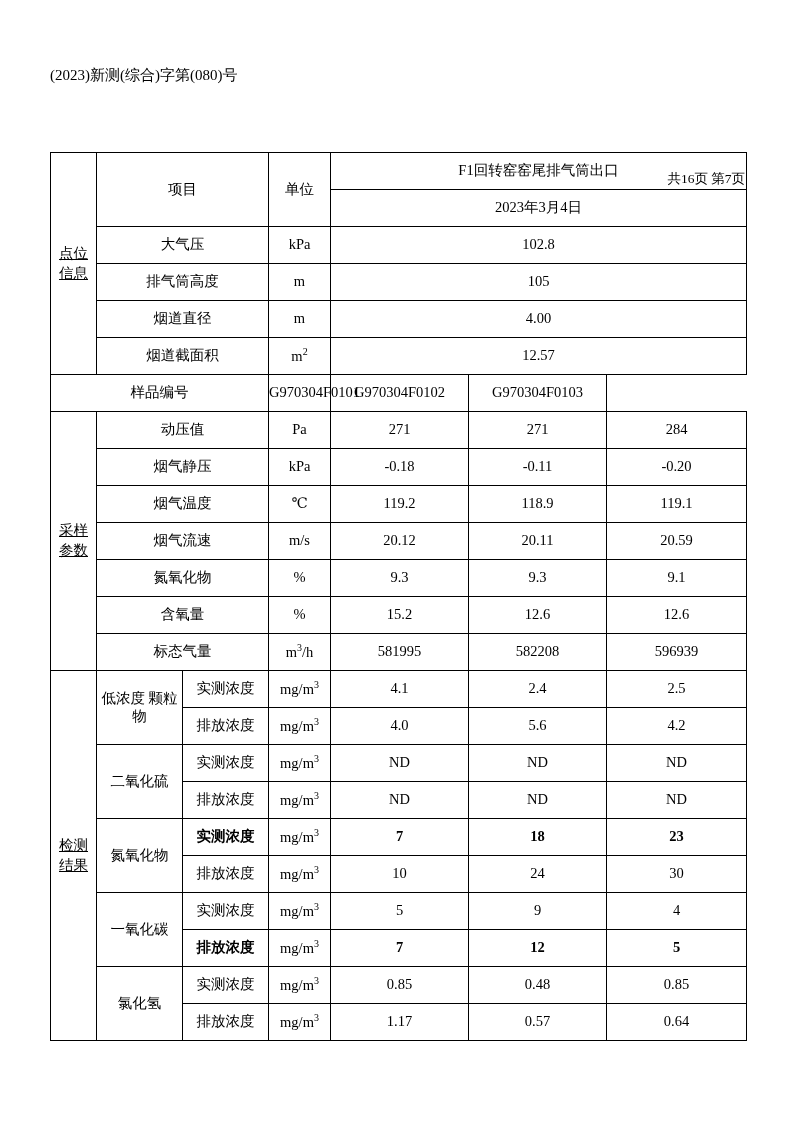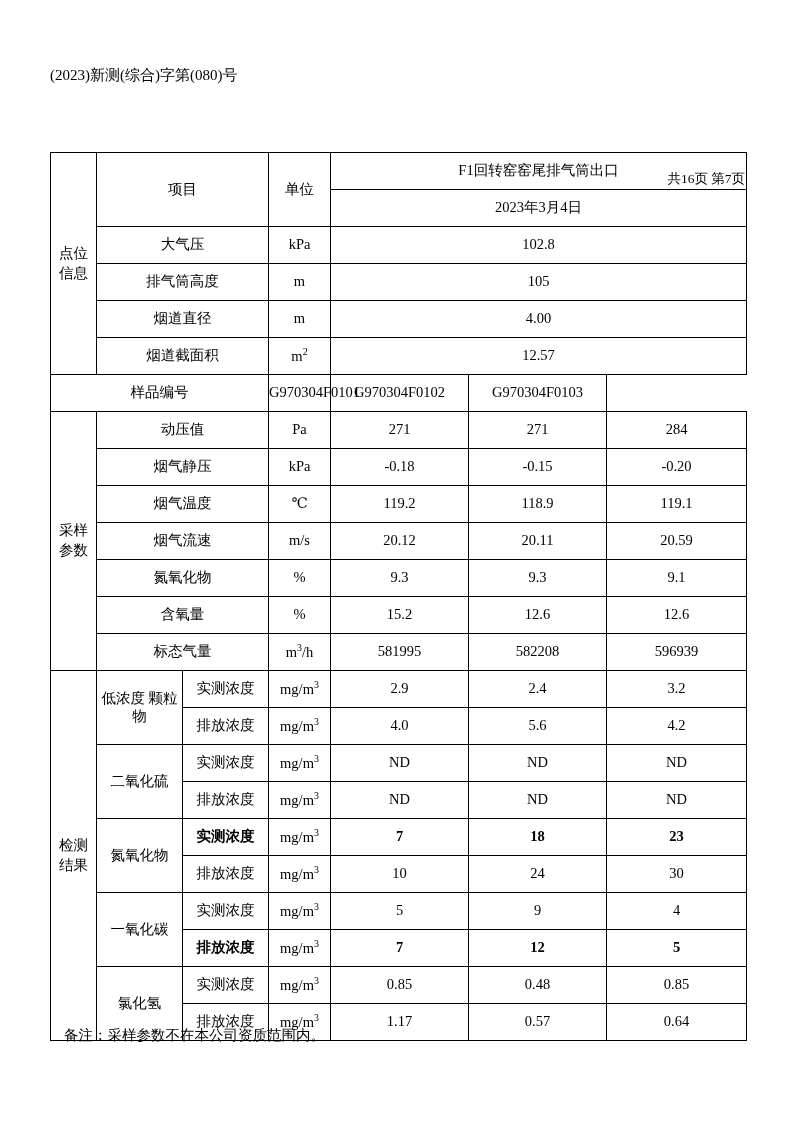--- a/index.html
+++ b/index.html
@@ -73,6 +73,7 @@
   td.side .vt {
     display: block;
     line-height: 1.35;
+    text-decoration: underline;
   }
   td.item {
     width: 172px;

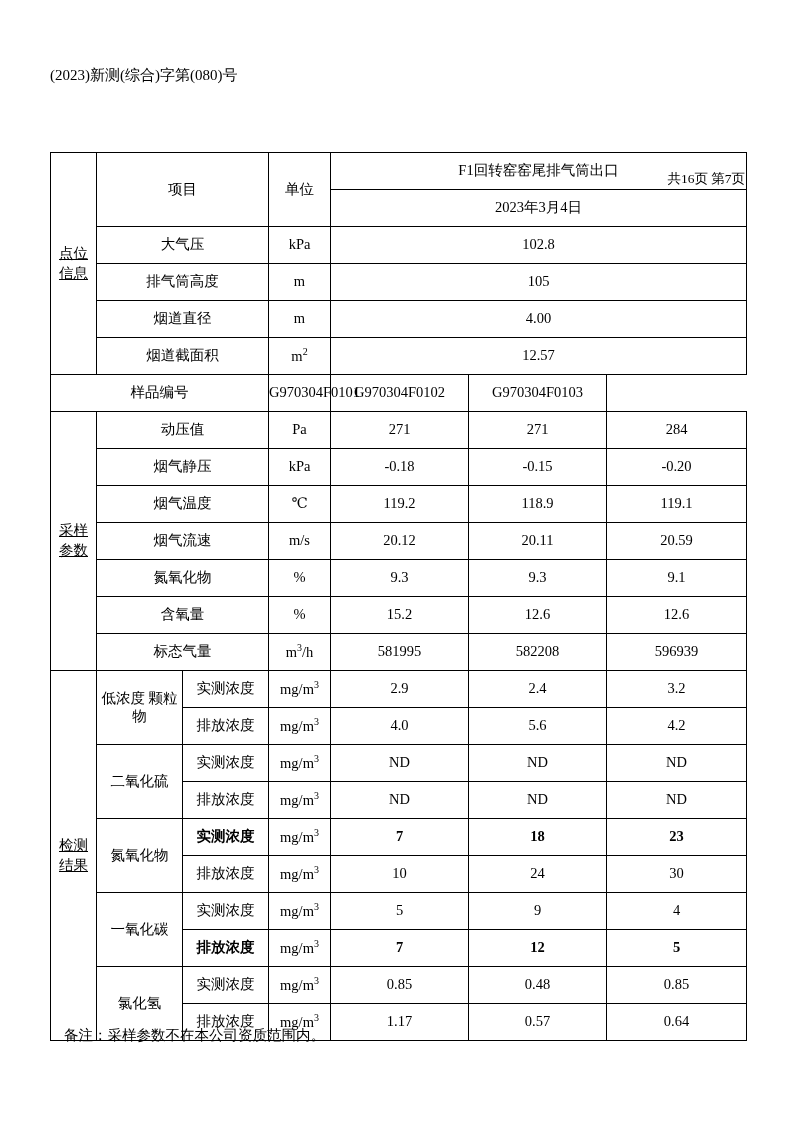--- a/index.html
+++ b/index.html
@@ -182,7 +182,7 @@
         <td colspan="2">烟气静压</td>
         <td>kPa</td>
         <td>-0.18</td>
-        <td>-0.15</td>
+        <td>-0.11</td>
         <td>-0.20</td>
       </tr>
       <tr>

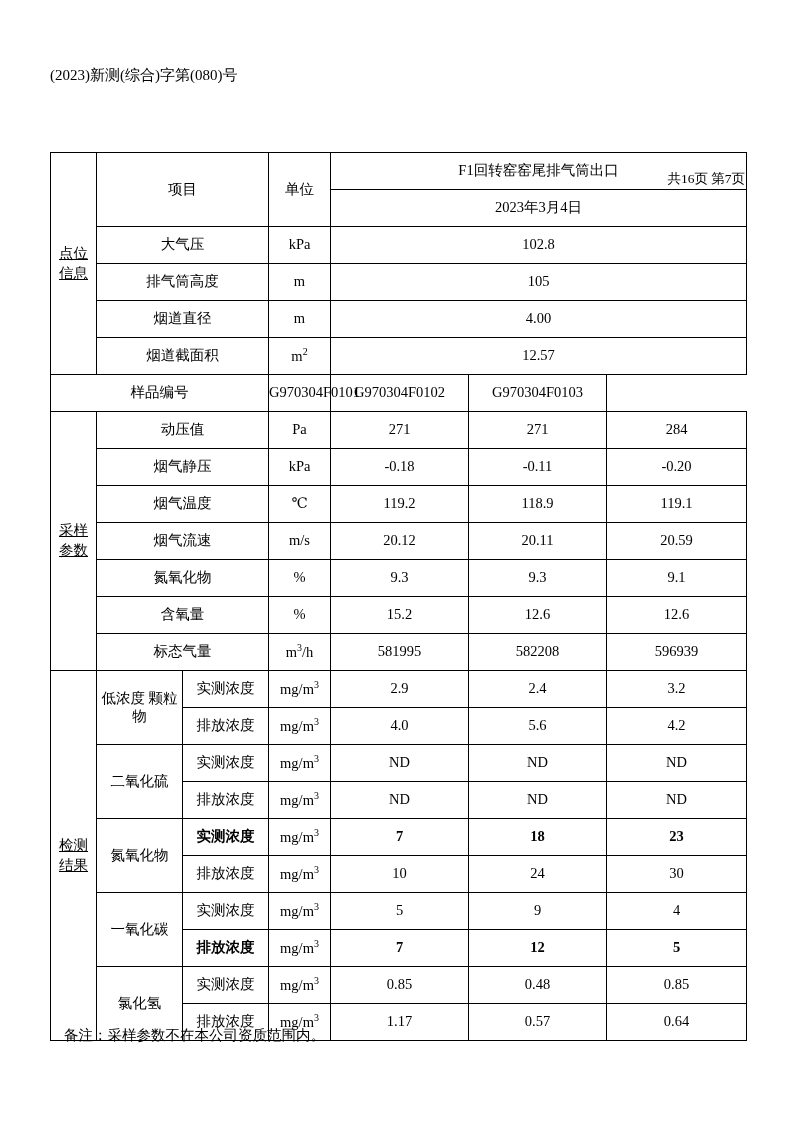--- a/index.html
+++ b/index.html
@@ -232,7 +232,7 @@
         </td>
         <td class="item-sub2">实测浓度</td>
         <td><span>mg/m</span><span class="sup">3</span></td>
-        <td>2.9</td>
+        <td>4.1</td>
         <td>2.4</td>
         <td>3.2</td>
       </tr>

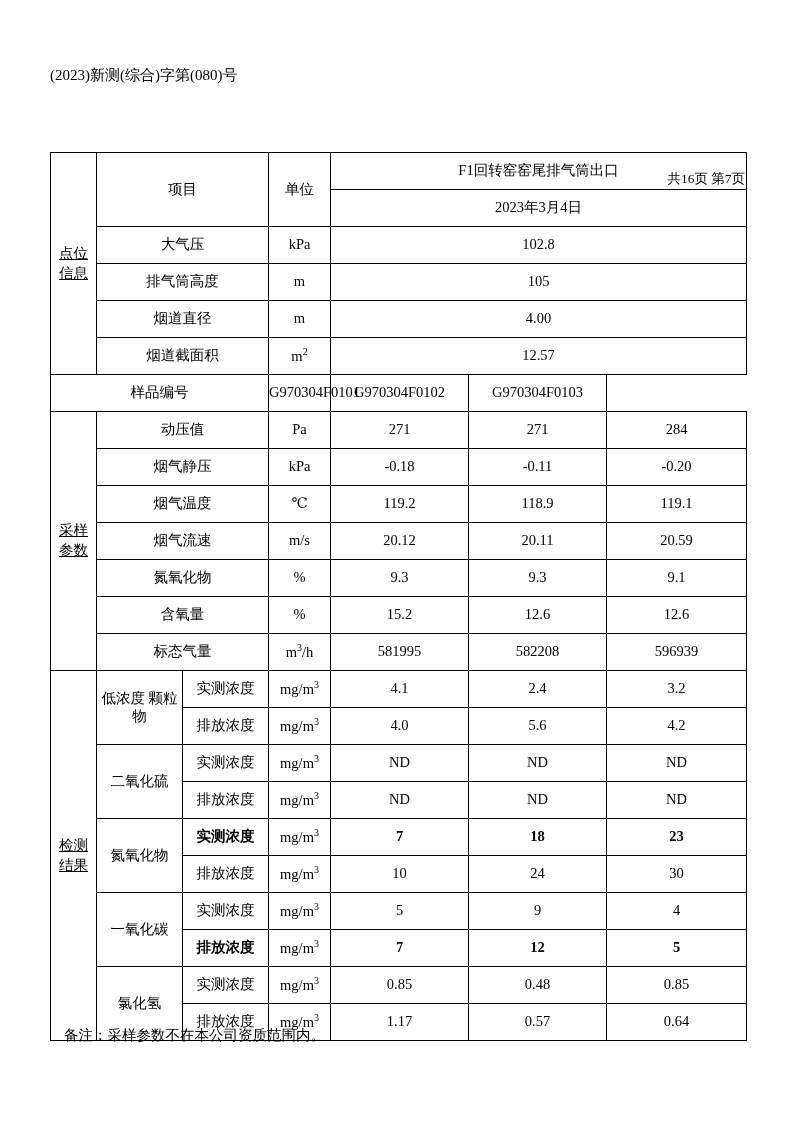--- a/index.html
+++ b/index.html
@@ -234,7 +234,7 @@
         <td><span>mg/m</span><span class="sup">3</span></td>
         <td>4.1</td>
         <td>2.4</td>
-        <td>3.2</td>
+        <td>2.5</td>
       </tr>
       <tr>
         <td>排放浓度</td>

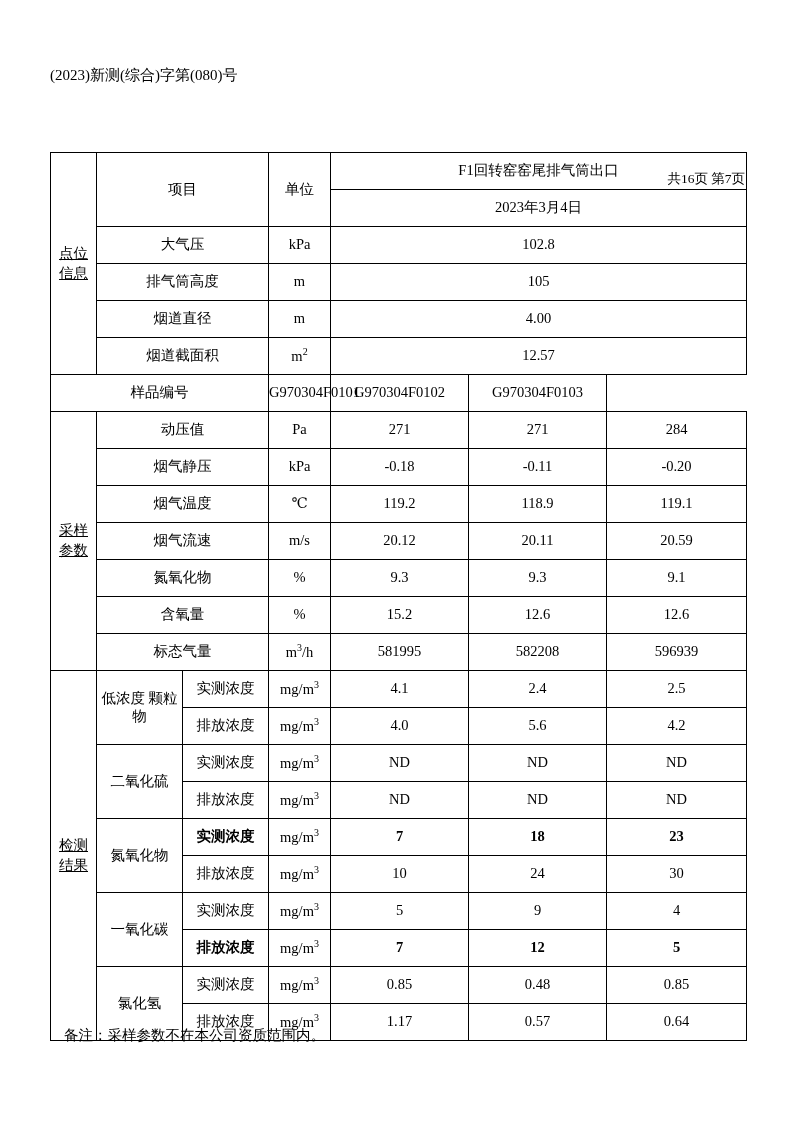--- a/index.html
+++ b/index.html
@@ -311,7 +311,6 @@
     </tbody>
   </table>
 
-  <div class="note">备注：采样参数不在本公司资质范围内。</div>
 
 </div>
 

